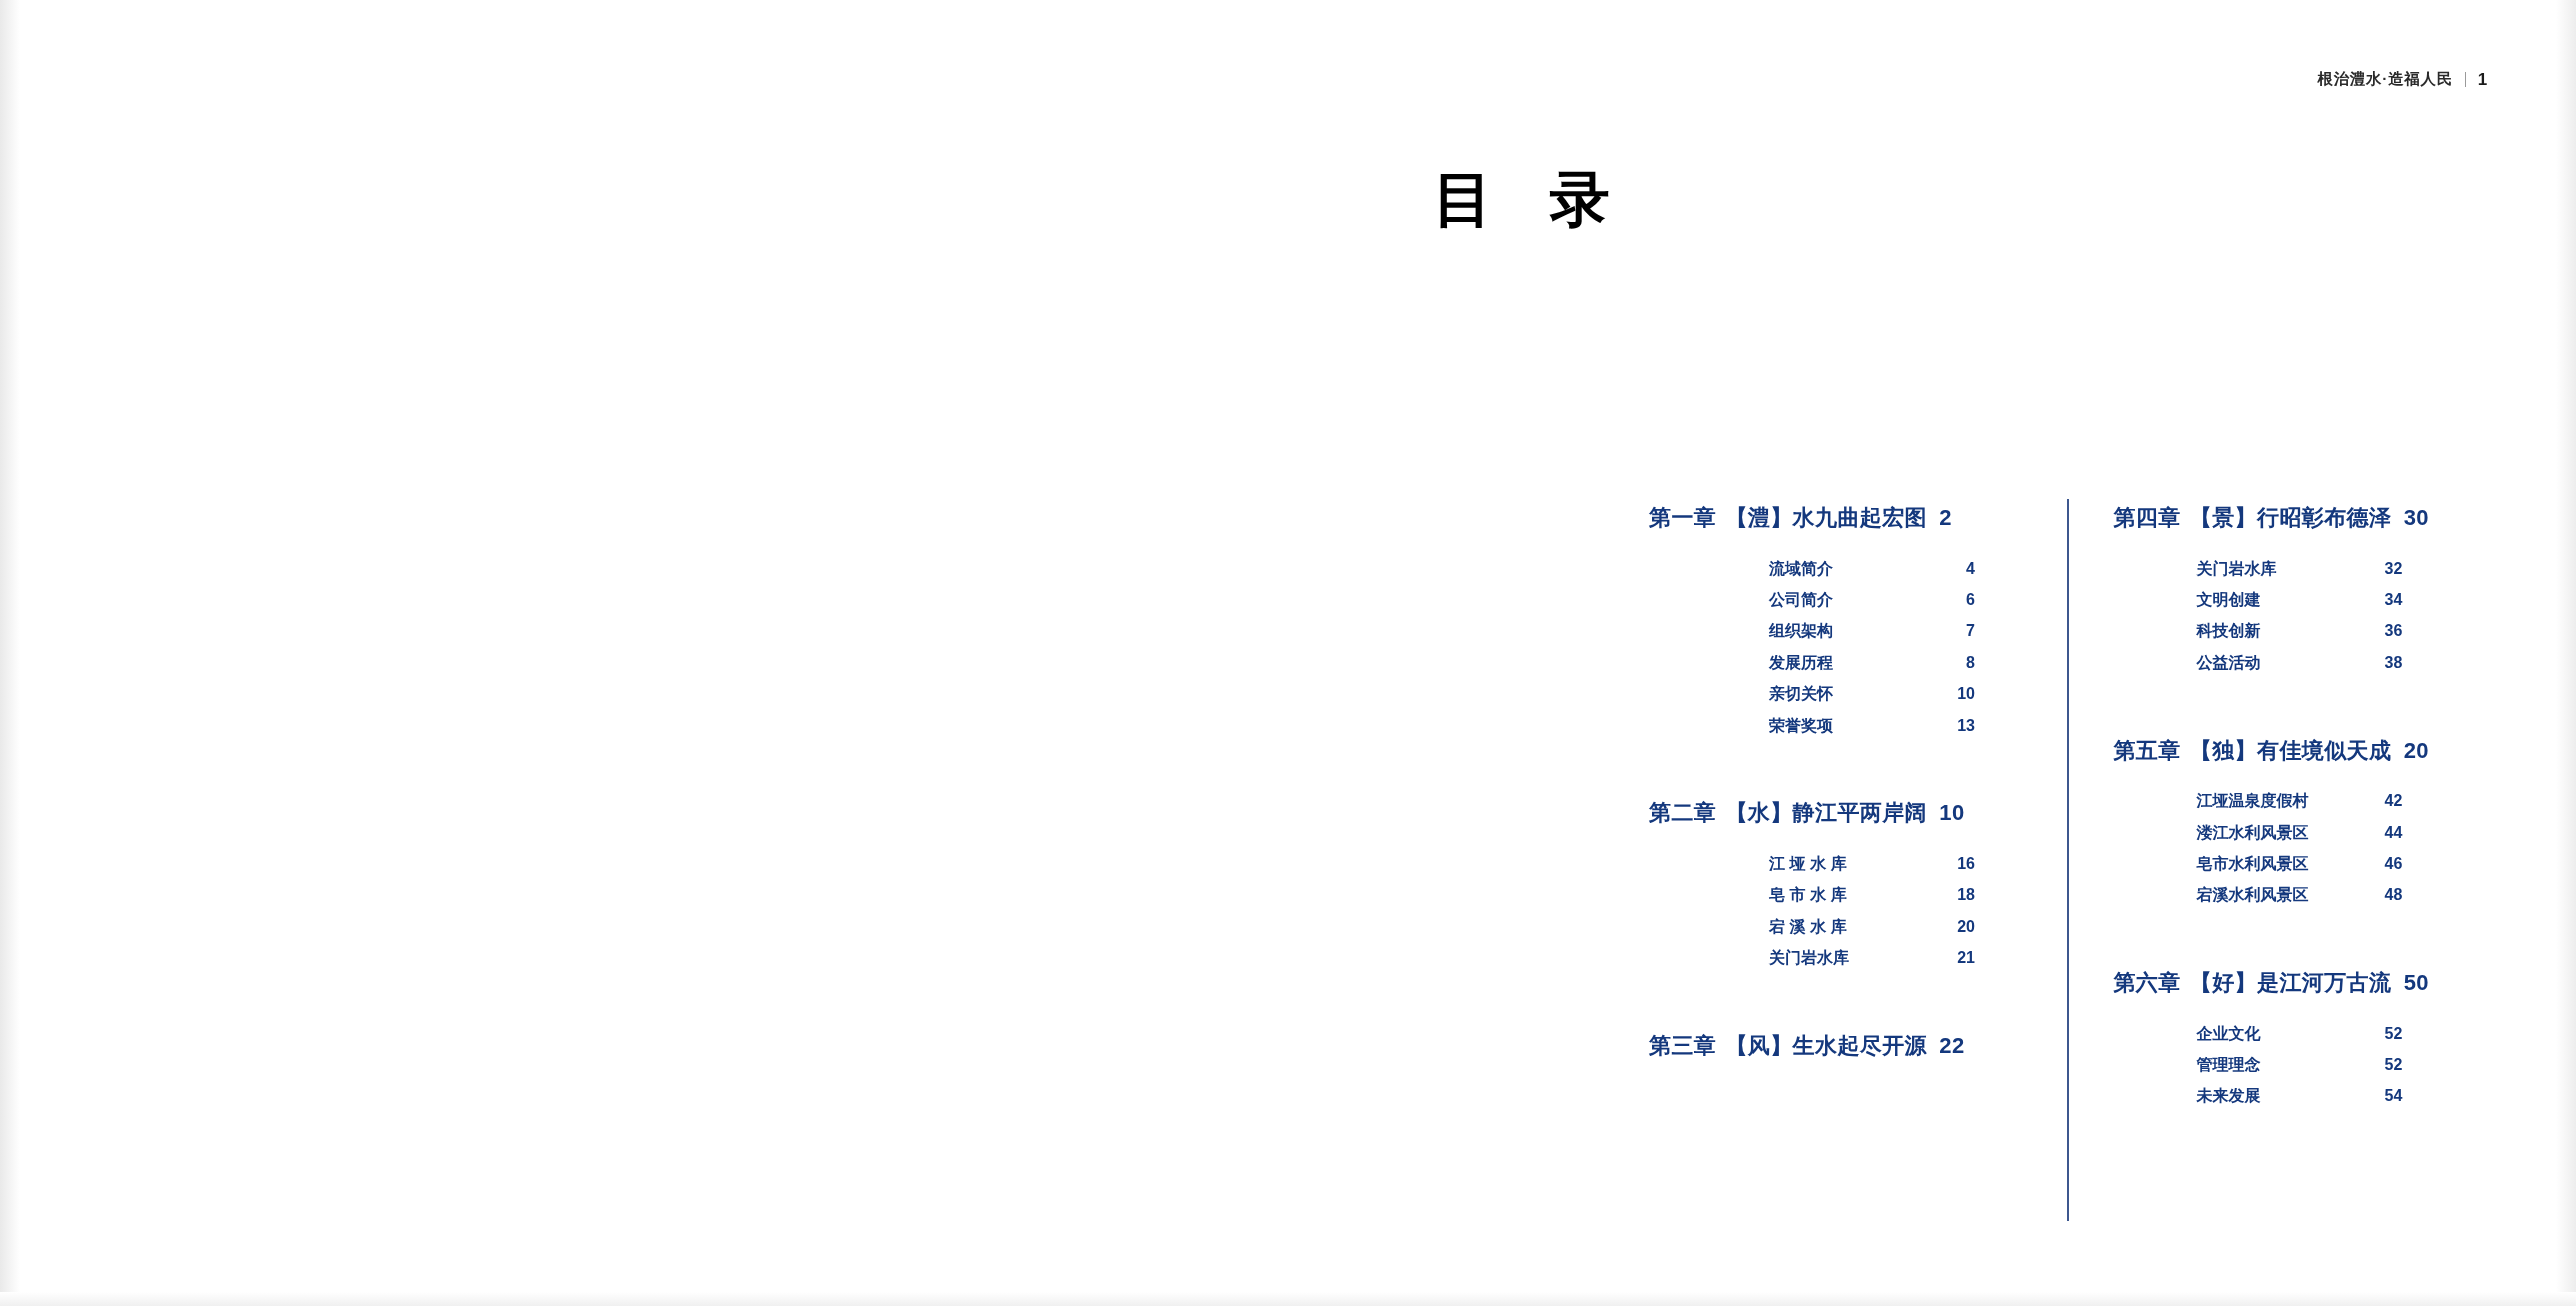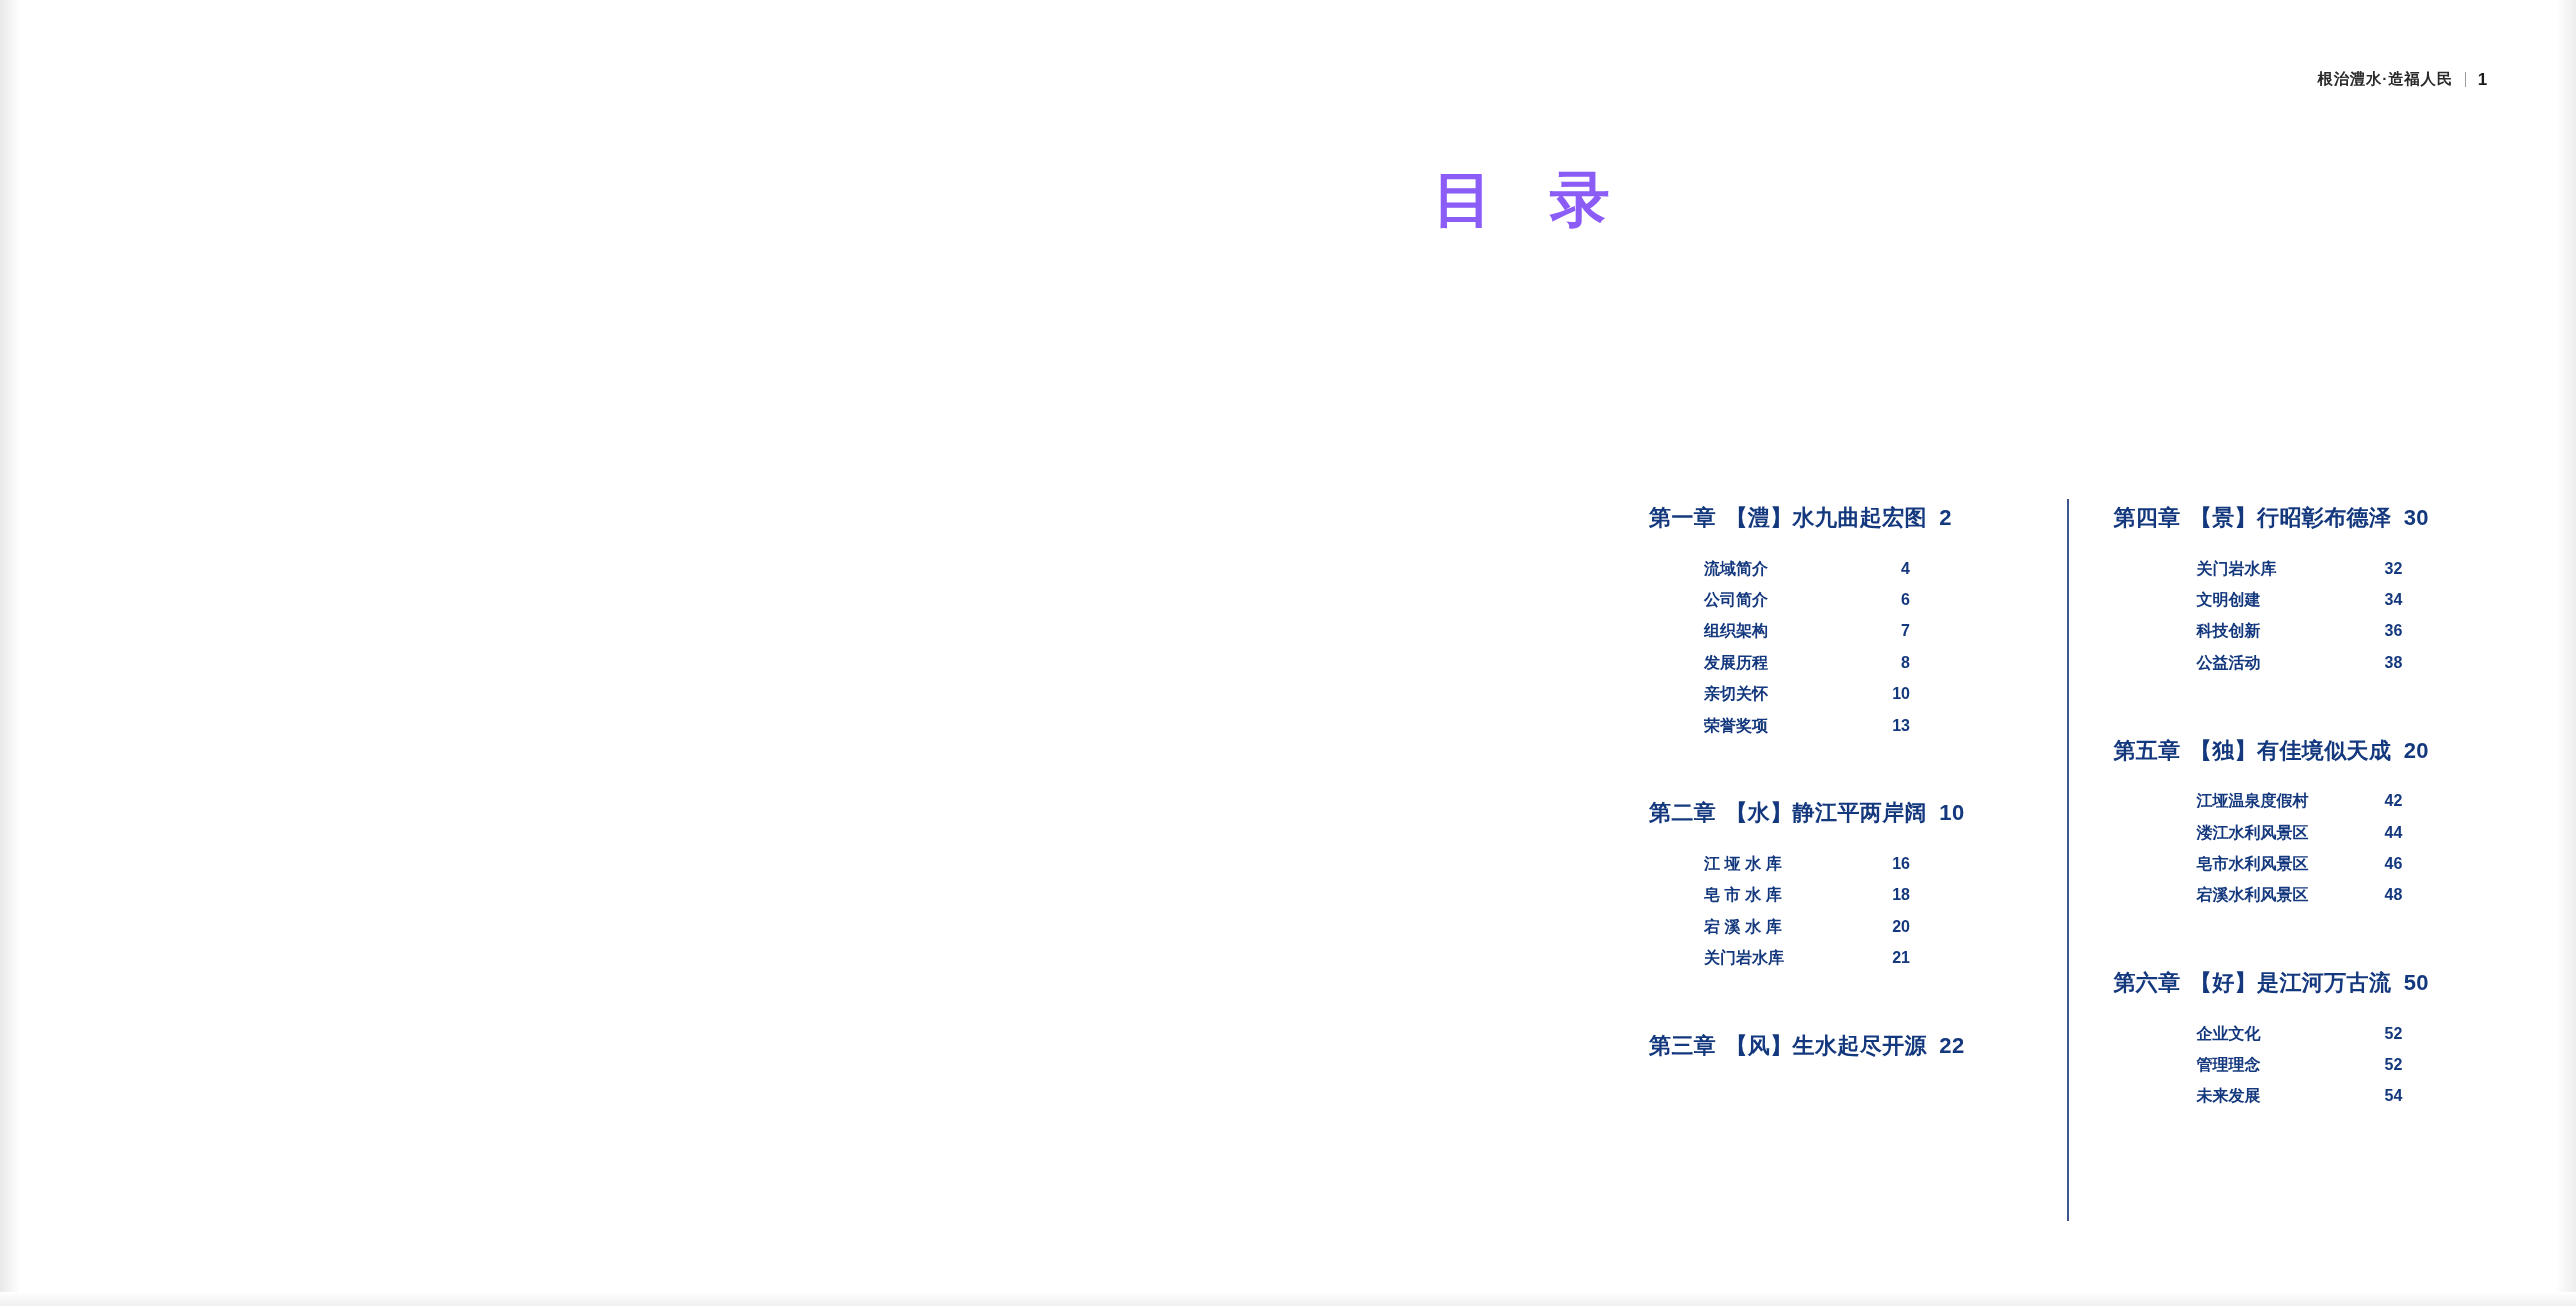--- a/index.html
+++ b/index.html
@@ -81,7 +81,7 @@
     top: 170px;
     font-size: 60px;
     font-weight: 700;
-    color: #8b5cf6;
+    color: #000000;
     letter-spacing: 20px;
     line-height: 1;
     white-space: nowrap;

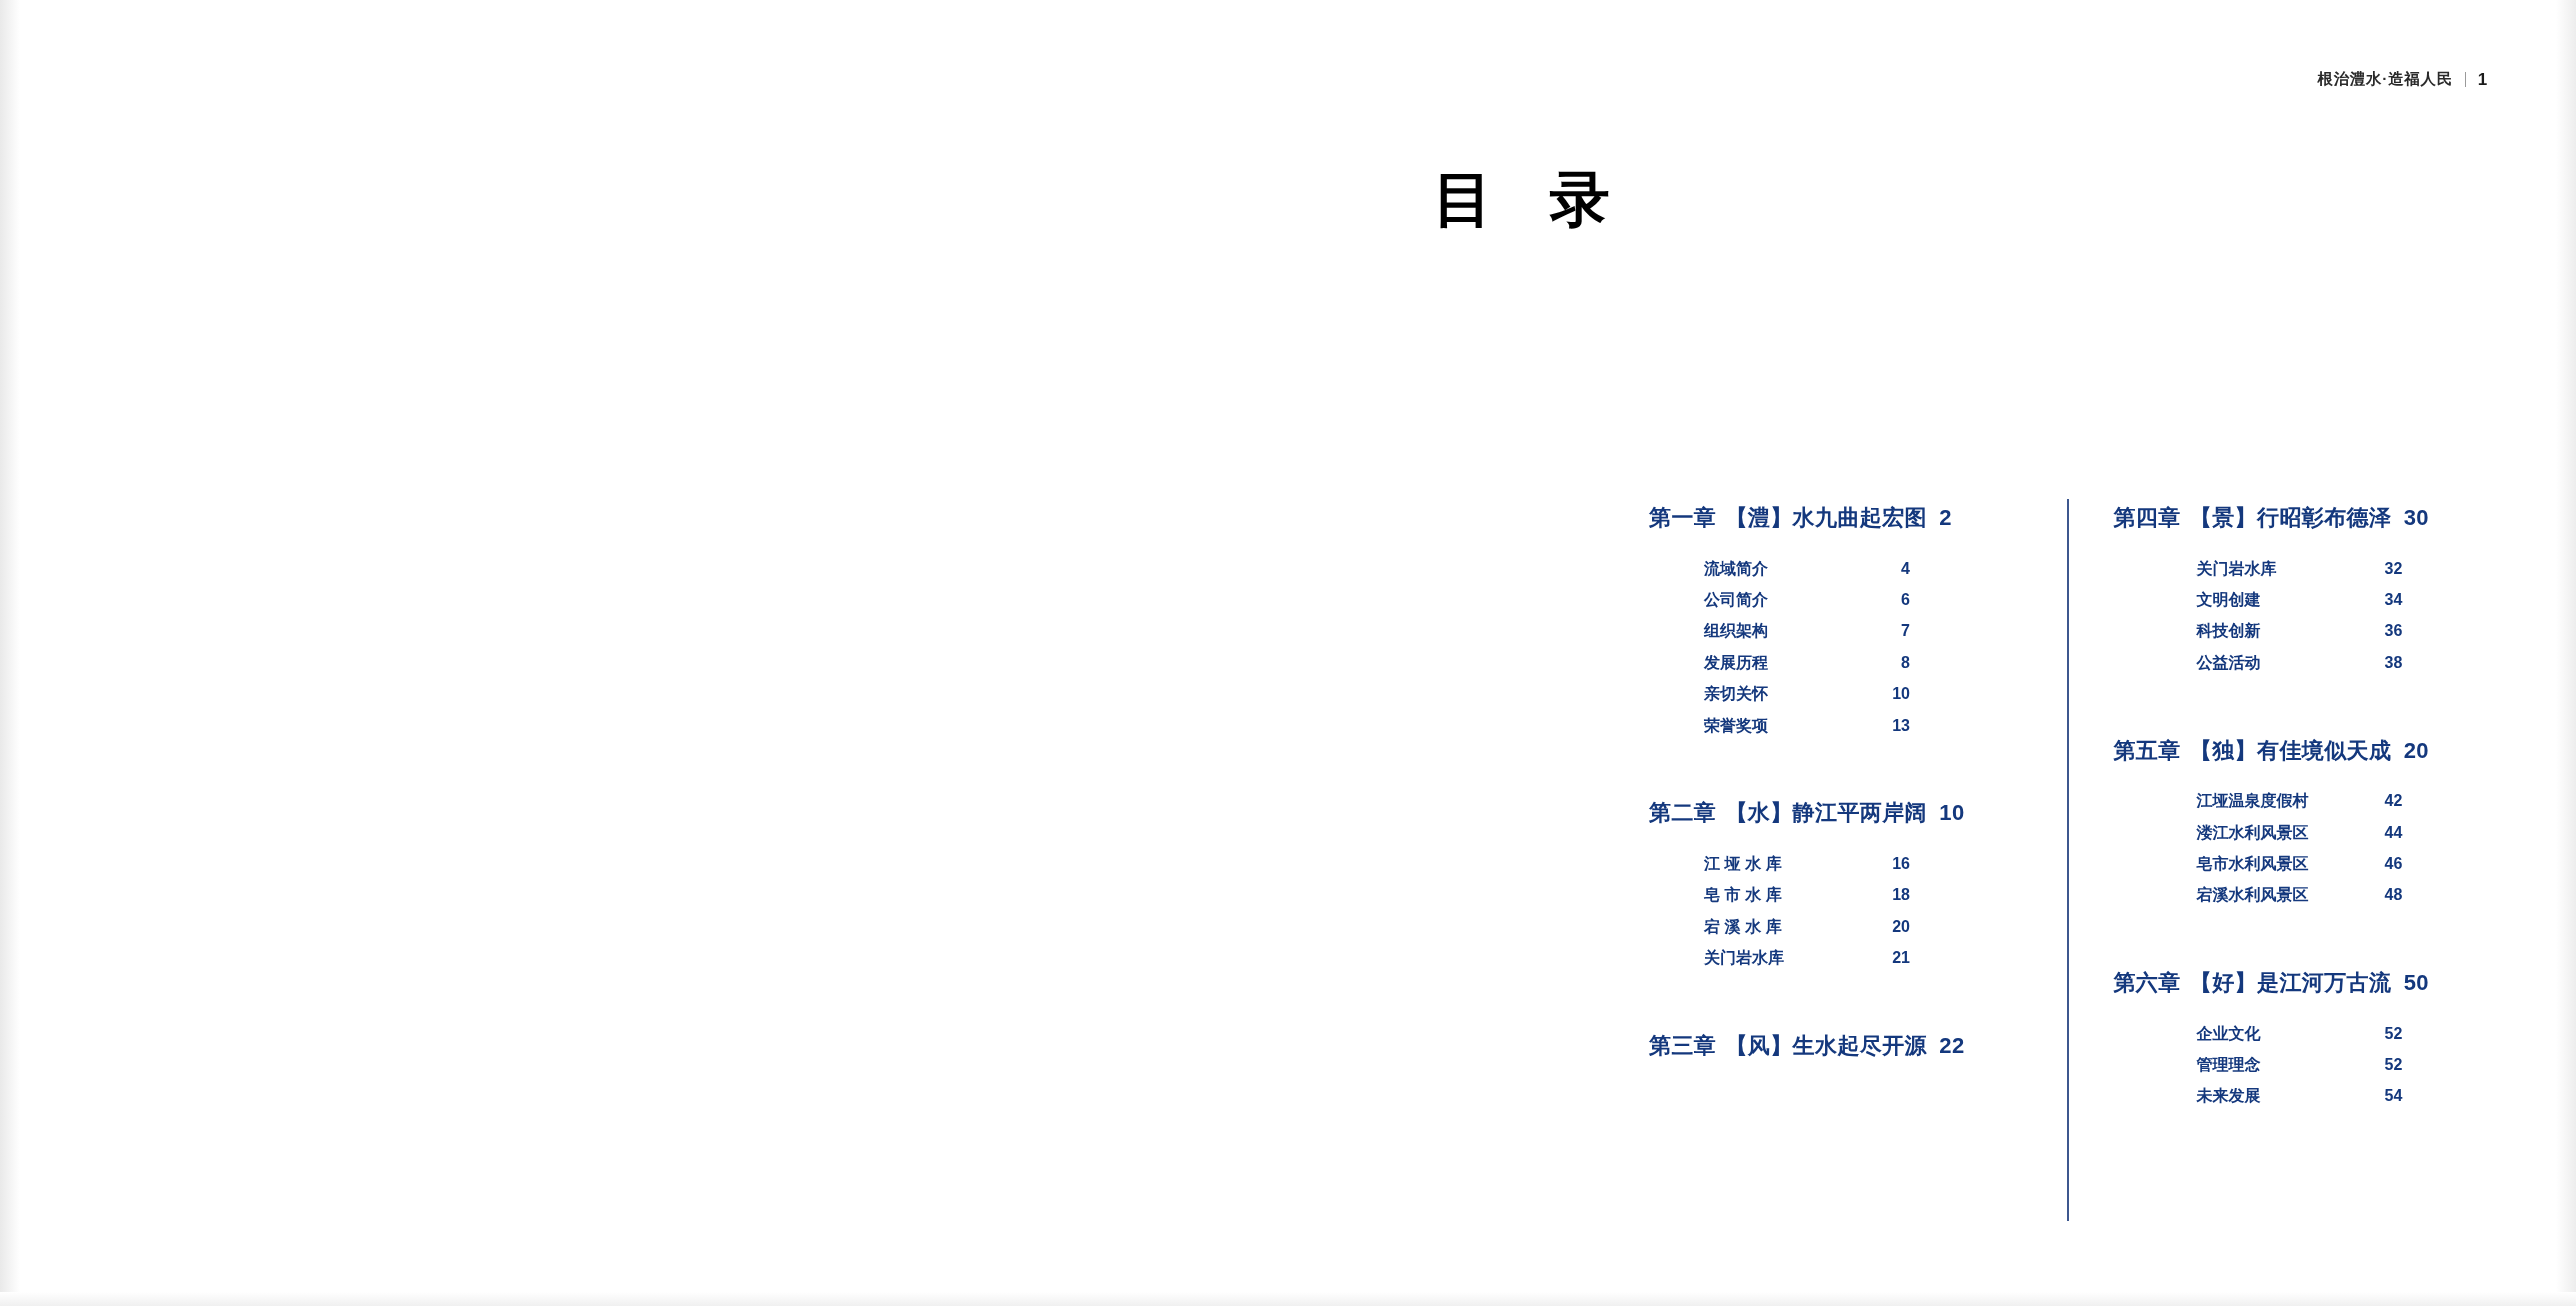--- a/index.html
+++ b/index.html
@@ -143,7 +143,7 @@
   }
 
   .entries {
-    margin-left: 55px;
+    margin-left: 120px;
   }
   .col-right .entries {
     margin-left: 83px;

